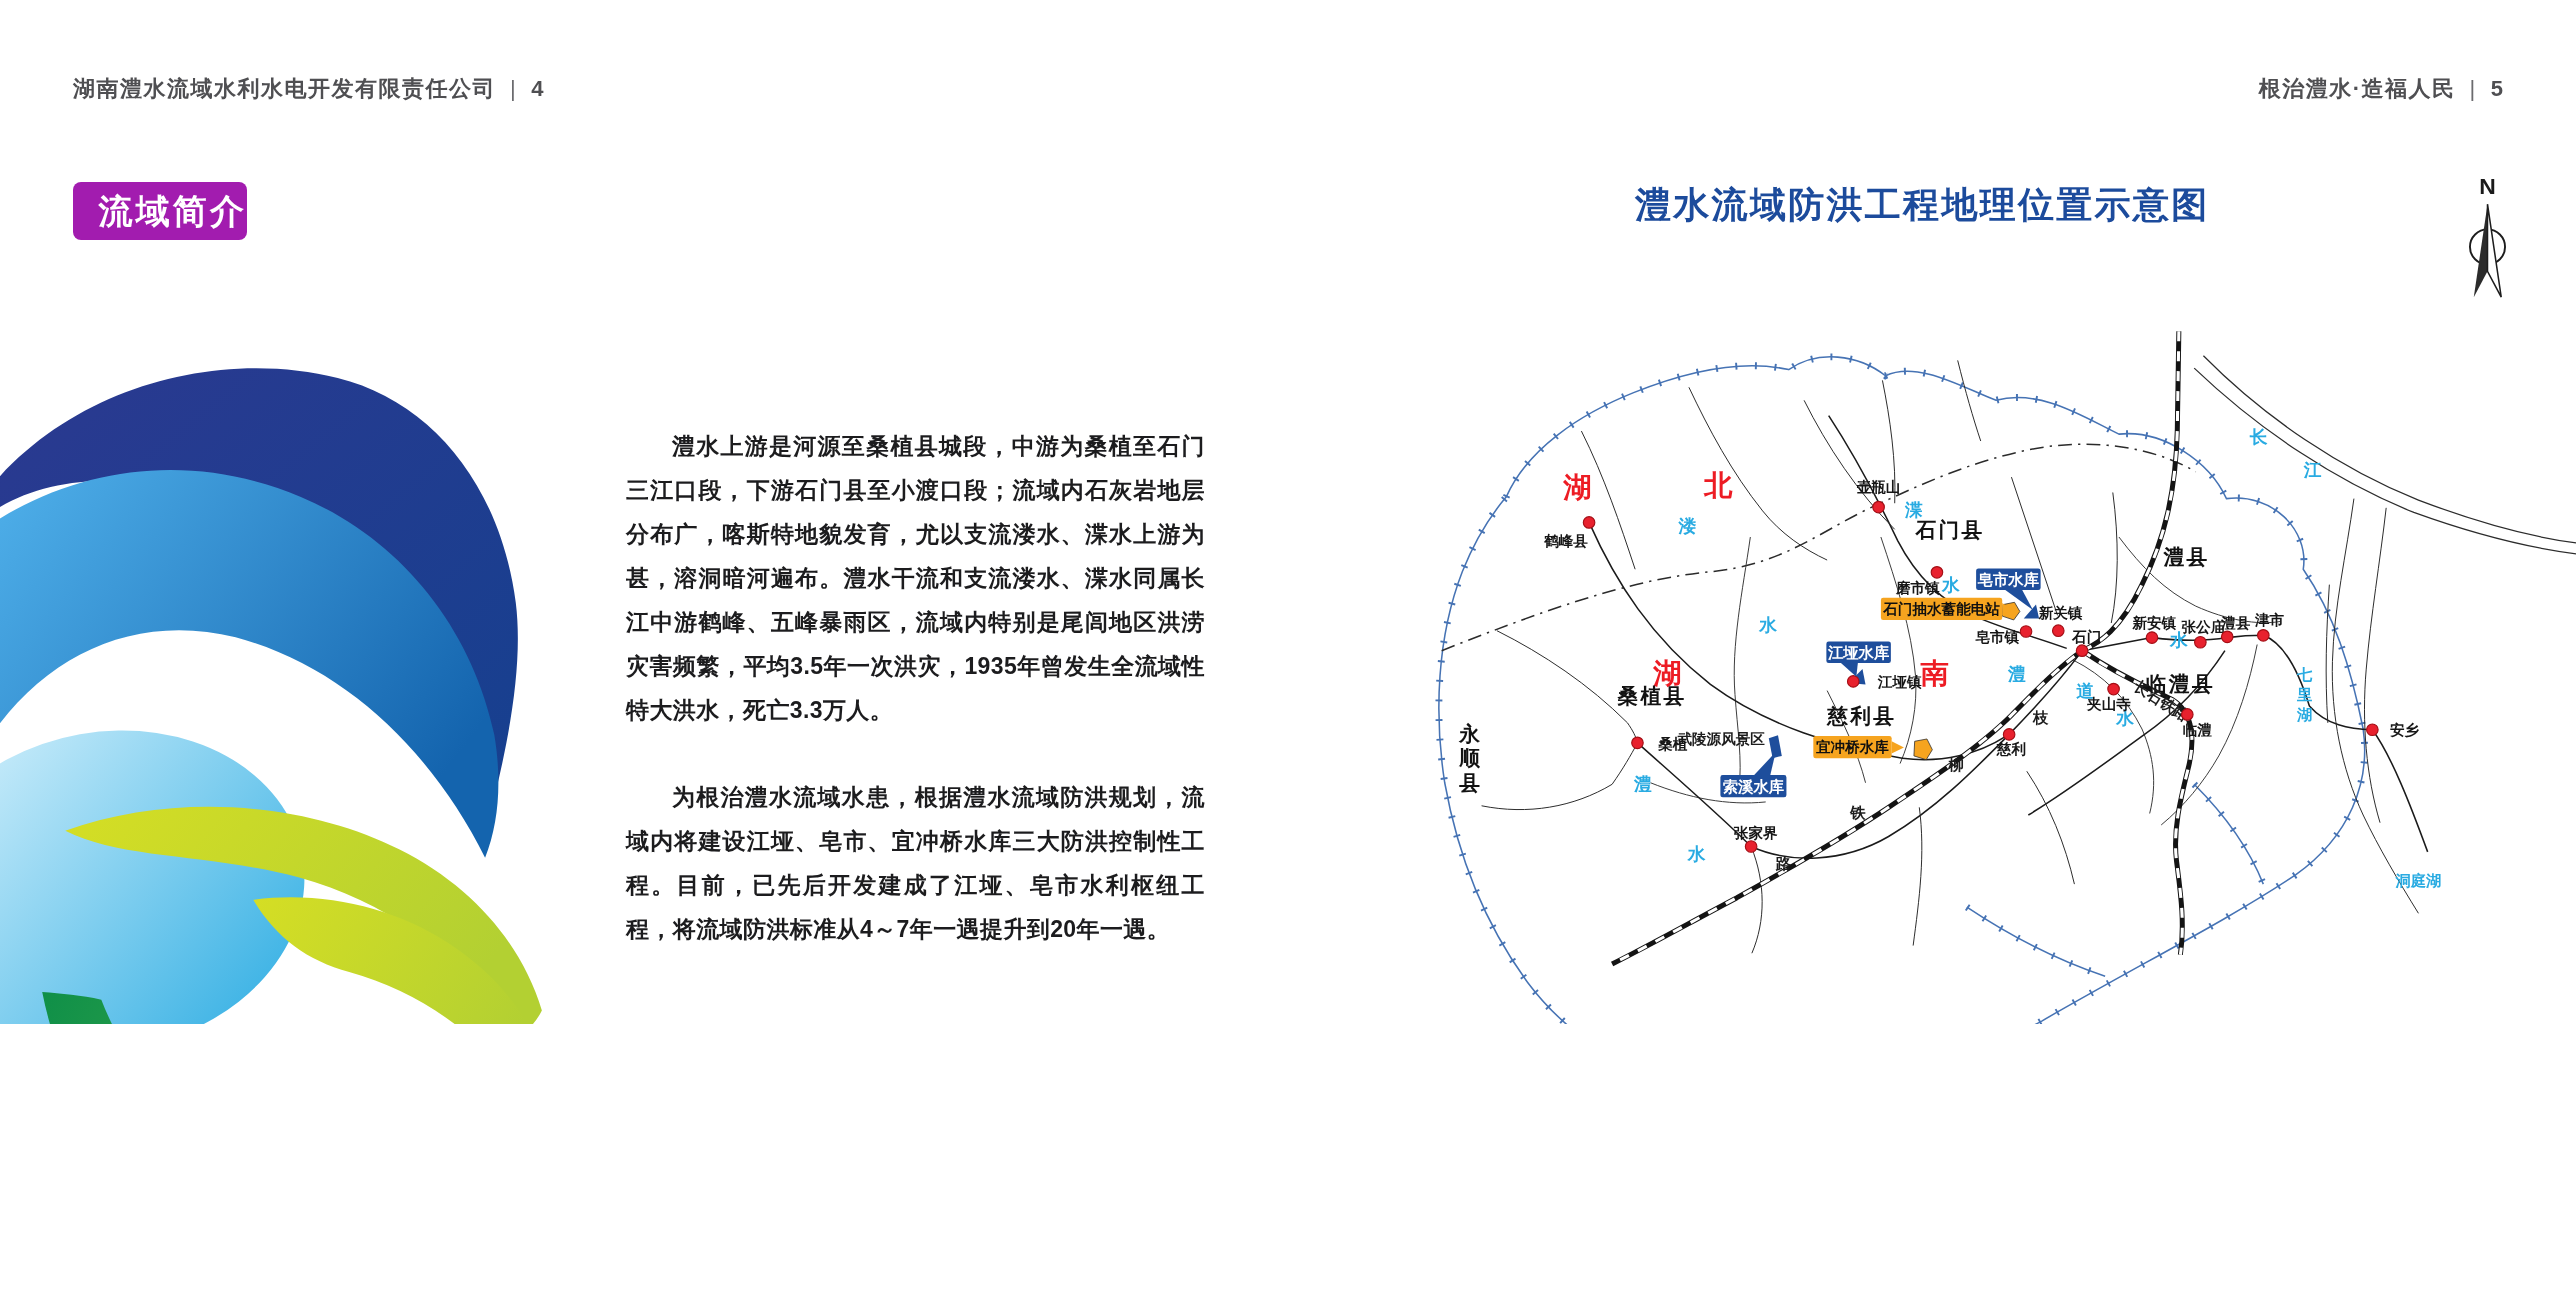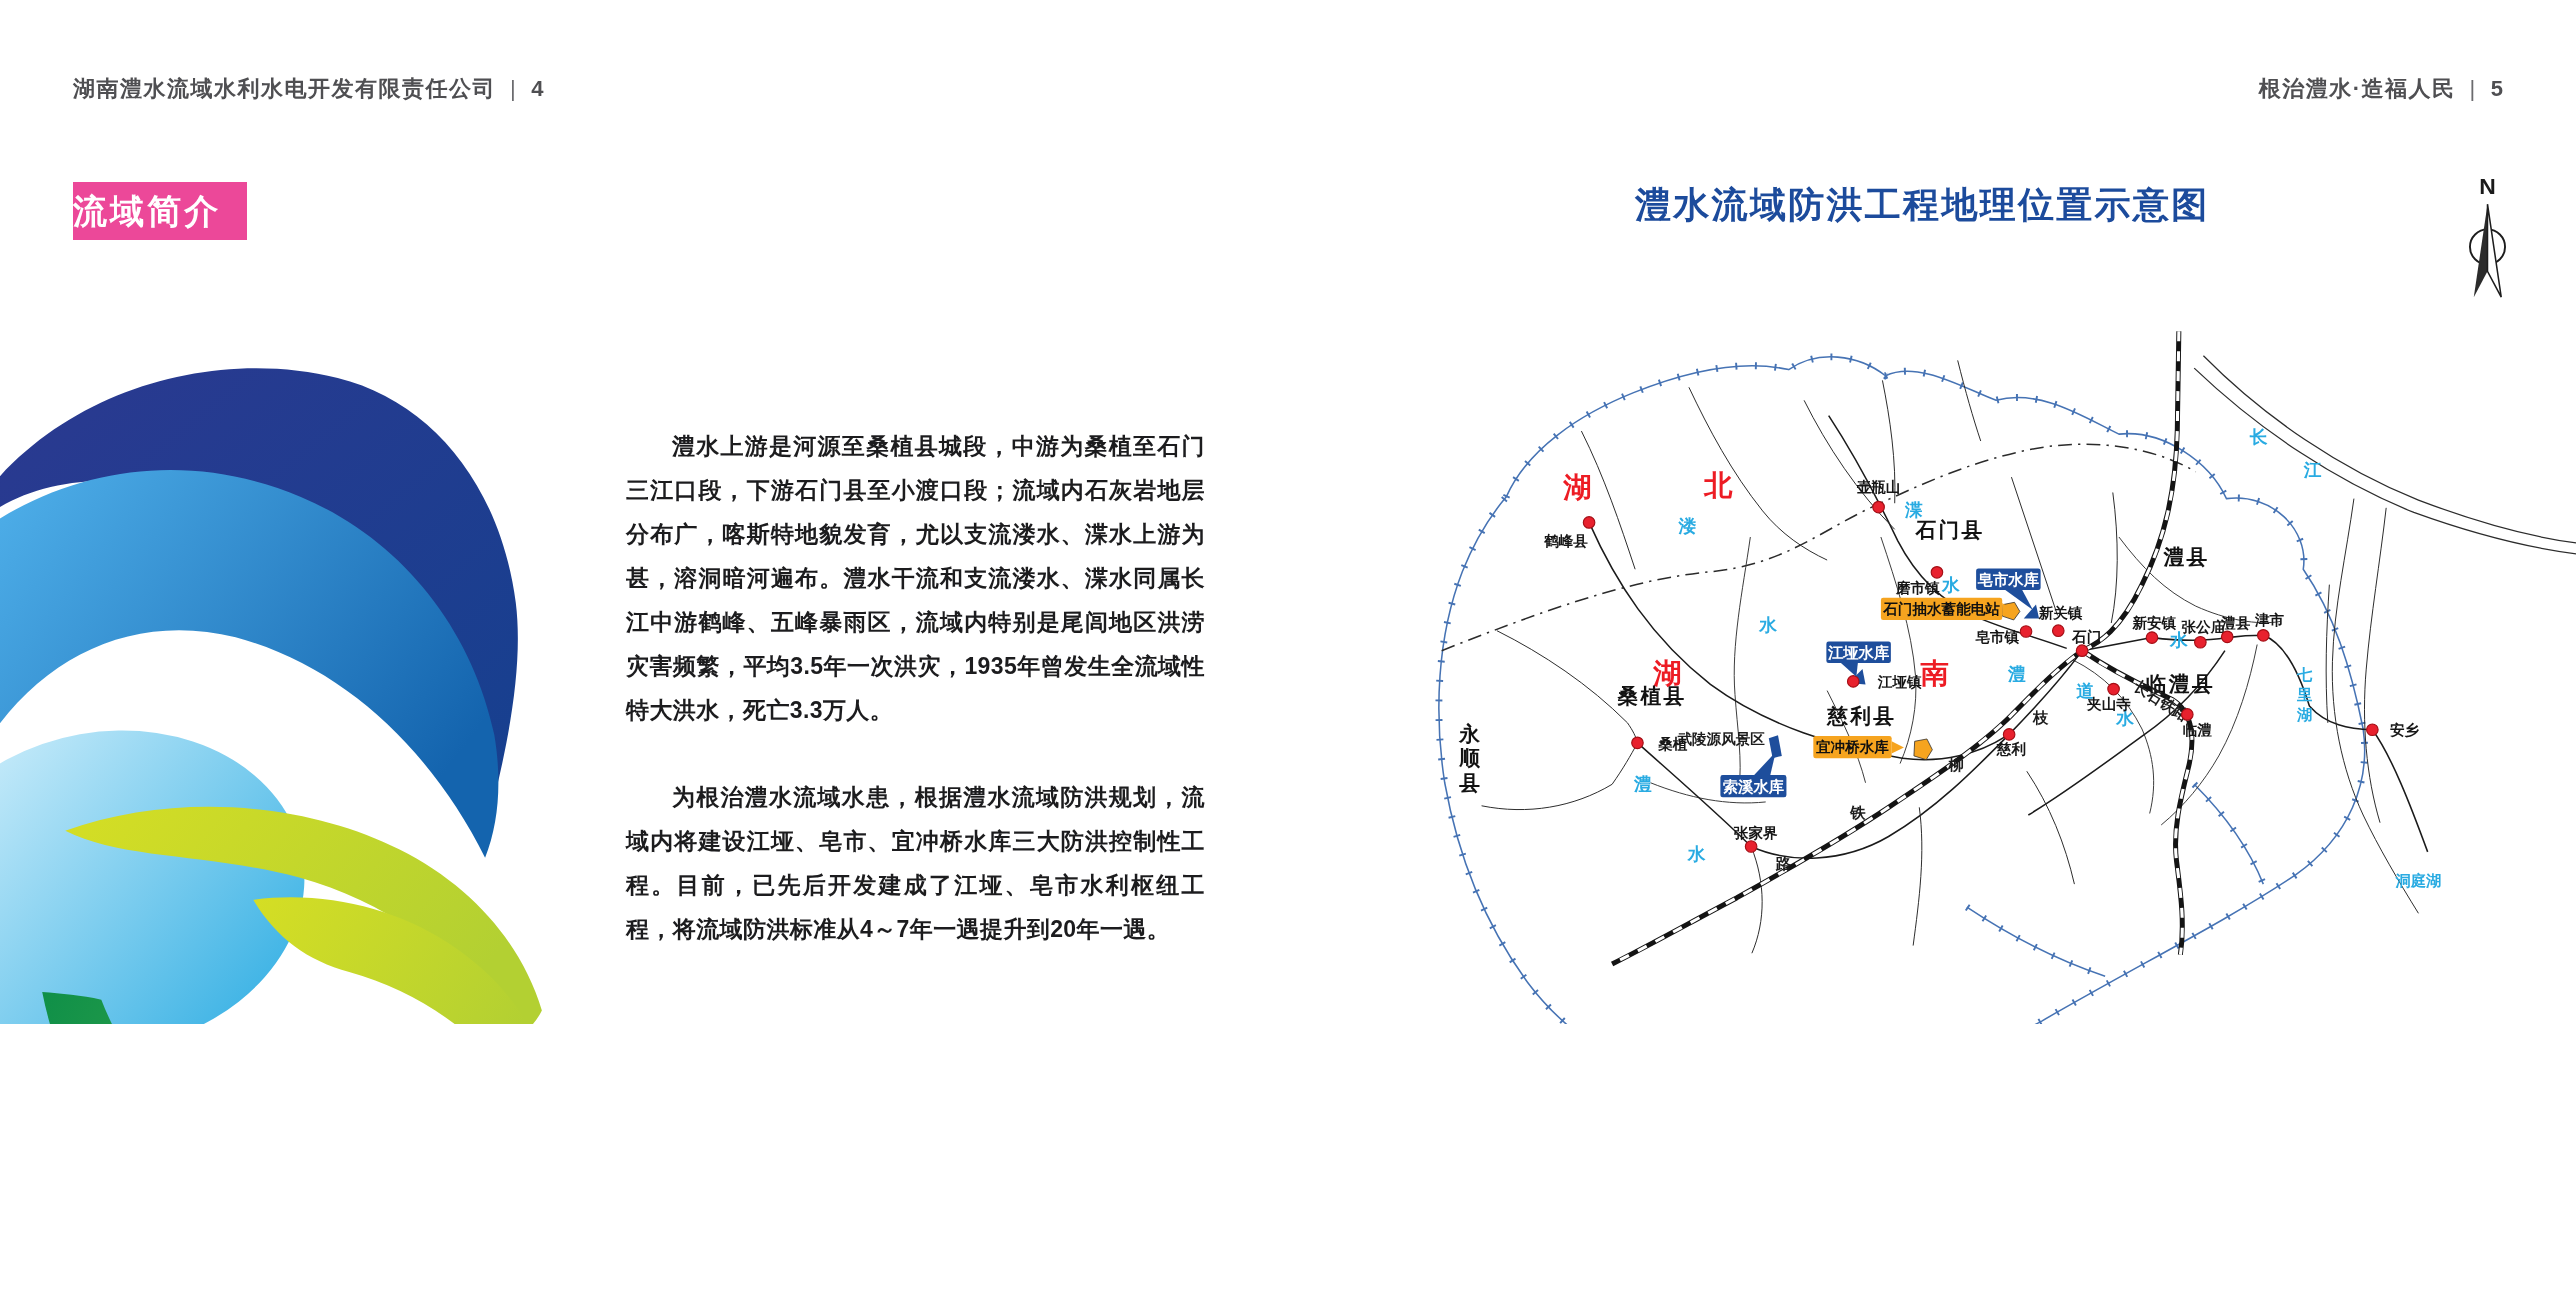--- a/index.html
+++ b/index.html
@@ -14,8 +14,8 @@
   .hdr .pagenum{letter-spacing:0;}
 
   
-  .section-badge{position:absolute;left:73px;top:182px;width:174px;height:58px;background:#ec4899;
-        color:#fff;font-size:34px;font-weight:700;text-align:left;line-height:58px;letter-spacing:3.1px;}
+  .section-badge{position:absolute;left:73px;top:182px;width:174px;height:58px;background:#a21caf;
+        color:#fff;font-size:34px;font-weight:700;text-align:right;line-height:58px;letter-spacing:3.1px;border-radius:8px;}
 
   
   .bodytext{position:absolute;left:626px;top:424px;width:579px;}

